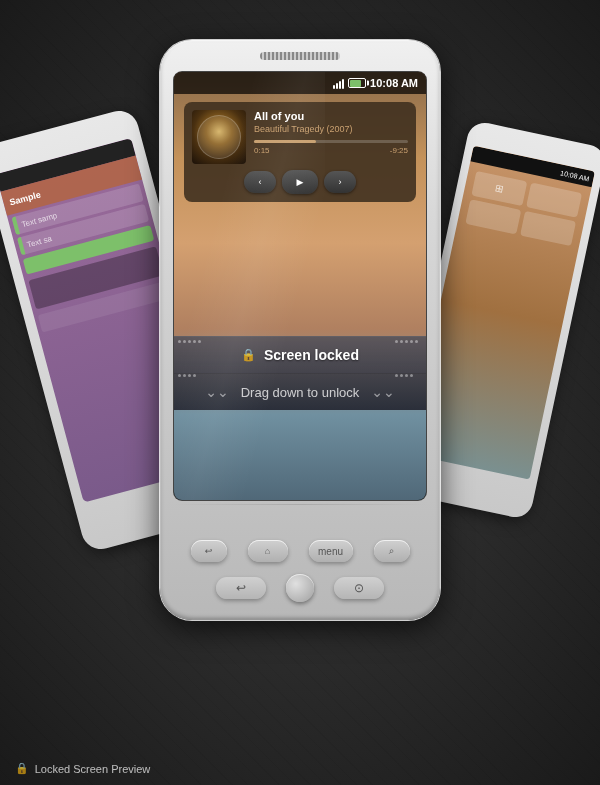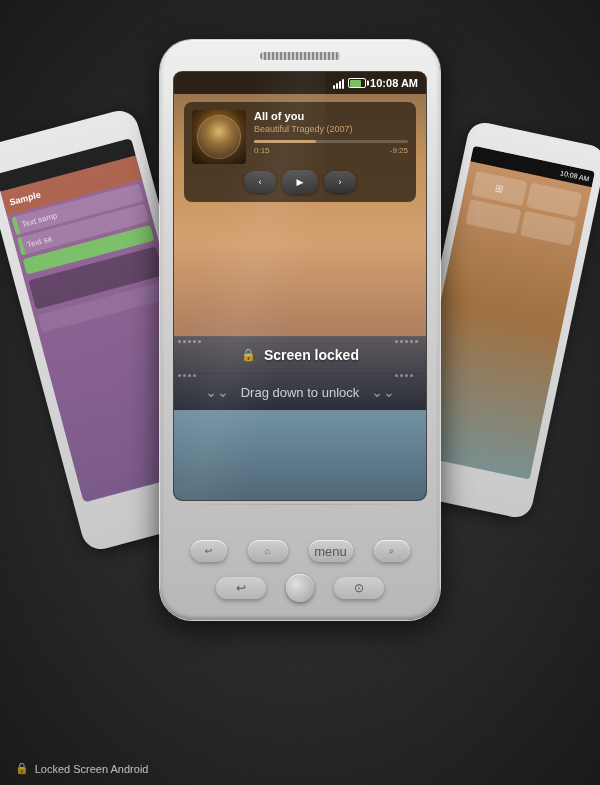--- a/index.html
+++ b/index.html
@@ -470,7 +470,7 @@
 
     .hw-btn-back { width: 36px; }
     .hw-btn-home { width: 40px; }
-    .hw-btn-menu { width: 44px; font-size: 13px; }
+    .hw-btn-menu { width: 44px; font-size: 10px; }
     .hw-btn-search { width: 36px; }
 
     

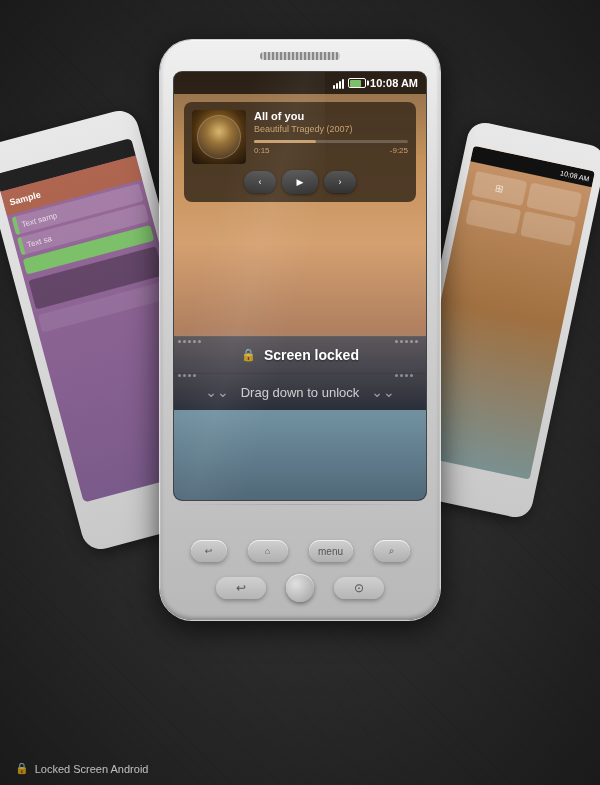--- a/index.html
+++ b/index.html
@@ -740,7 +740,7 @@
 <div class="footer">
   <div class="footer-left">
     <span class="footer-lock-icon">🔒</span>
-    <span>Locked Screen Android</span>
+    <span>Locked Screen Preview</span>
   </div>
 </div>
 

